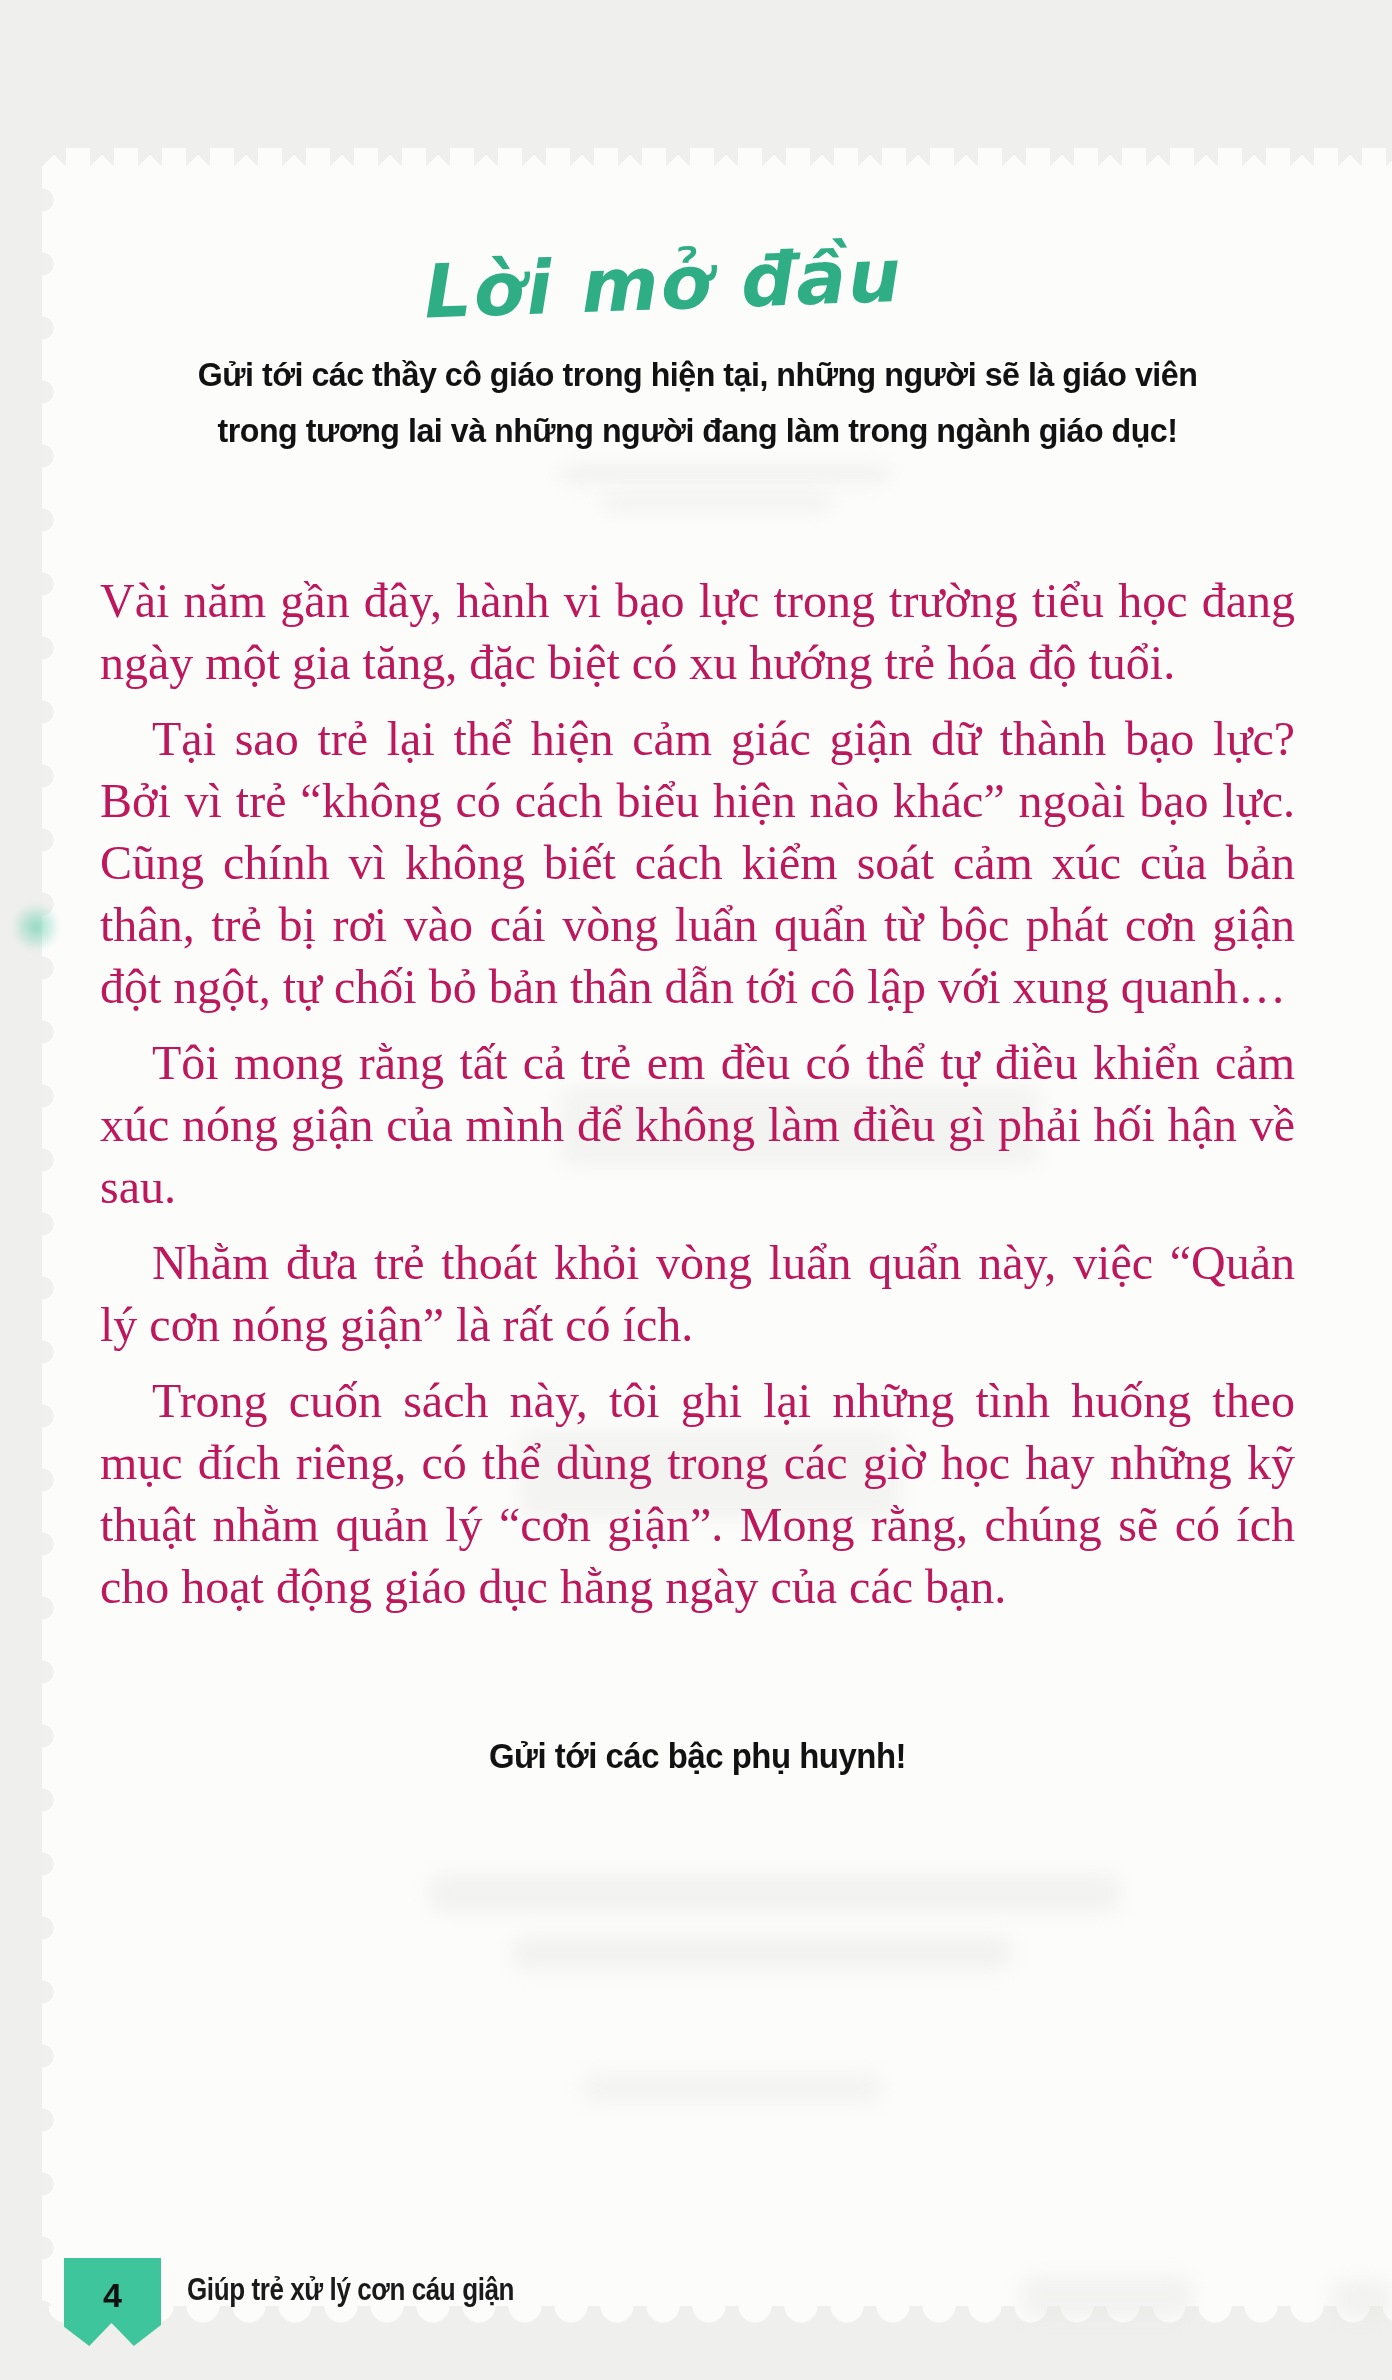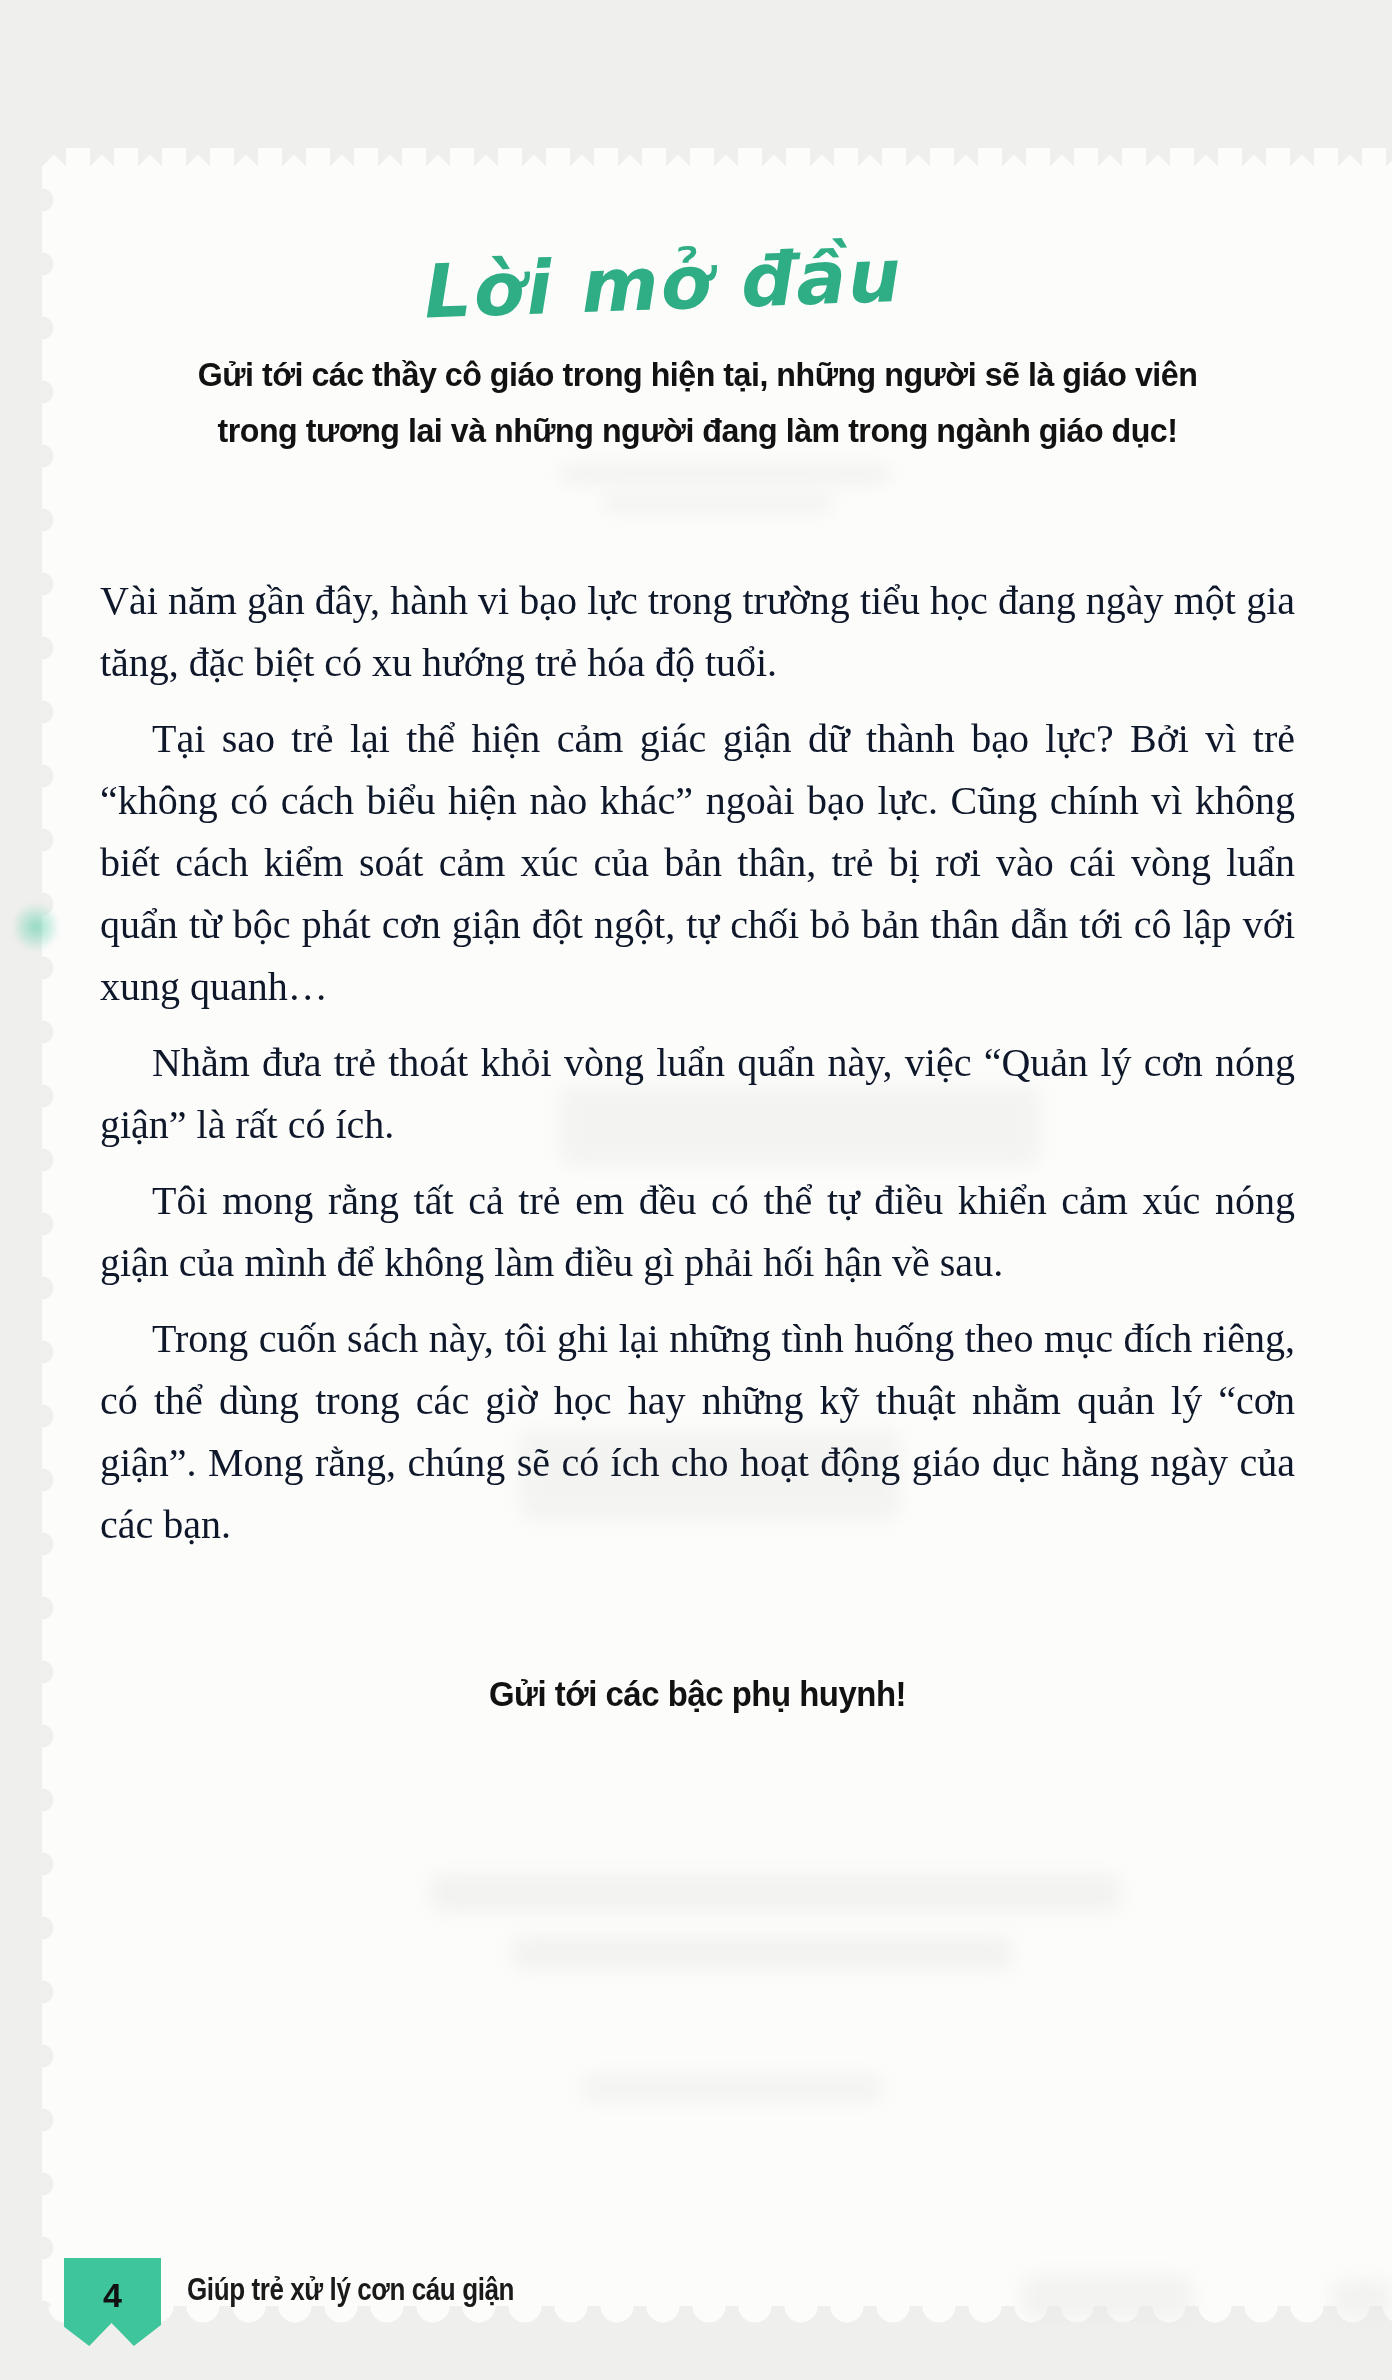--- a/index.html
+++ b/index.html
@@ -64,8 +64,8 @@
     margin:14px 0 0 0;
     text-align:justify;
     text-indent:52px;
-    font-size:40px;line-height:62px;
-    color:#0f172a;
+    font-size:48px;line-height:62px;
+    color:#be185d;
   }
   .bodycopy p.noindent{text-indent:0;margin-top:0;}
   .section-heading{

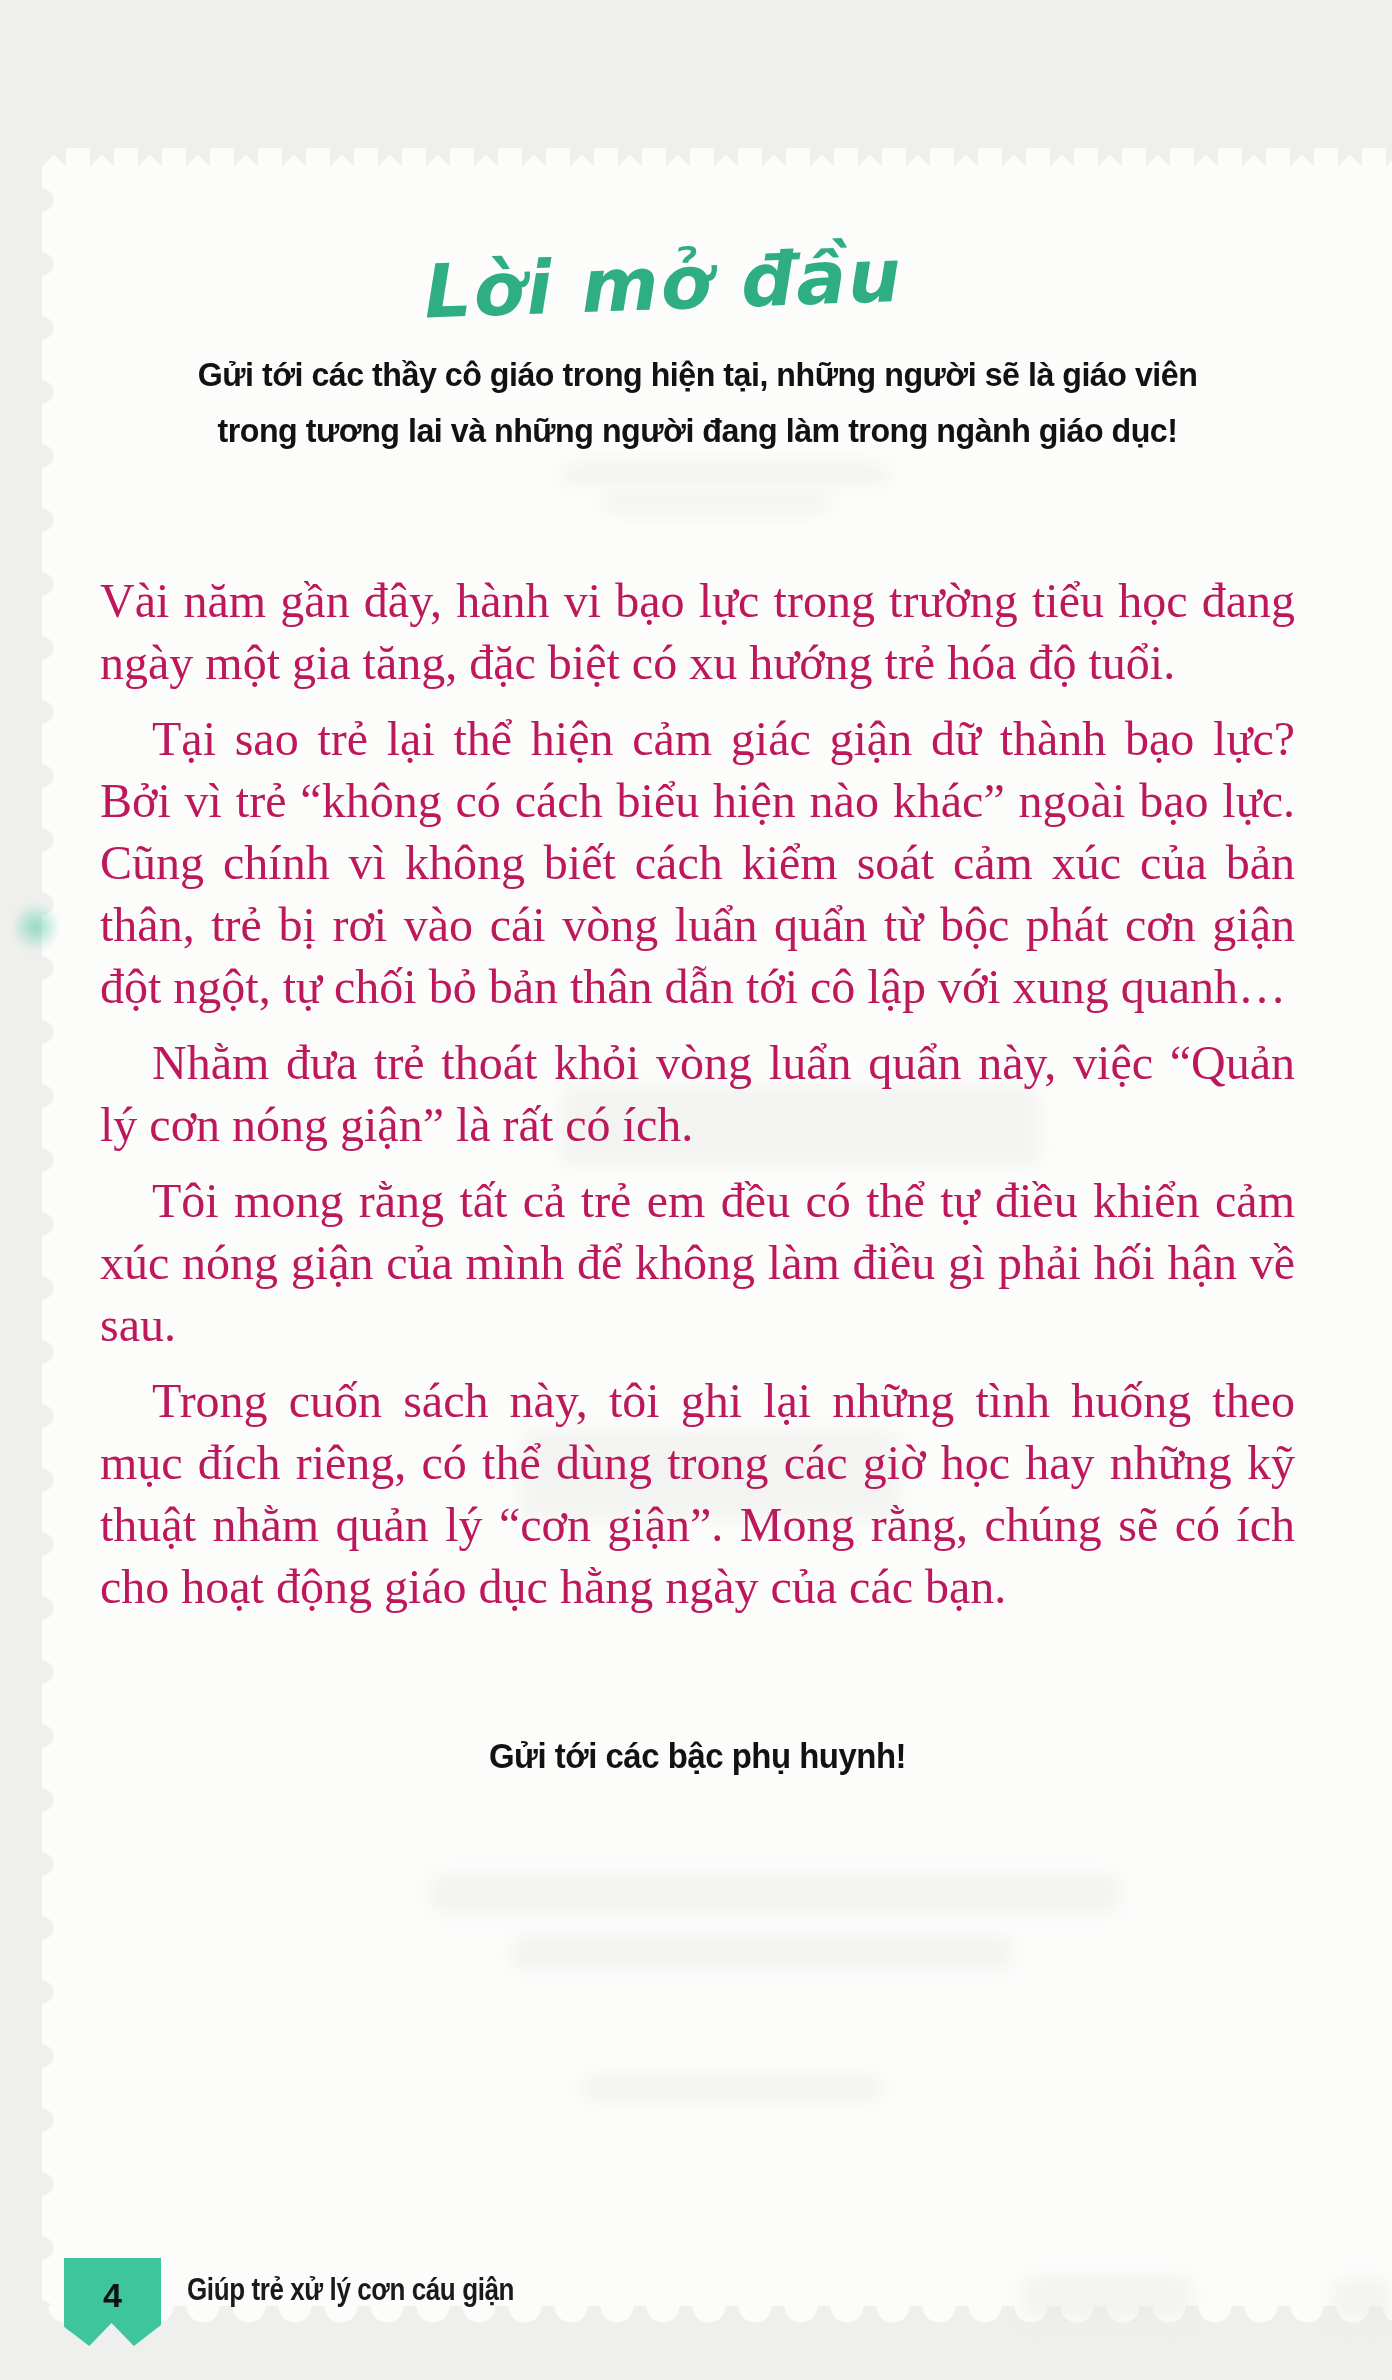--- a/index.html
+++ b/index.html
@@ -140,8 +140,8 @@
       <div class="bodycopy">
         <p class="noindent">Vài năm gần đây, hành vi bạo lực trong trường tiểu học đang ngày một gia tăng, đặc biệt có xu hướng trẻ hóa độ tuổi.</p>
         <p>Tại sao trẻ lại thể hiện cảm giác giận dữ thành bạo lực? Bởi vì trẻ “không có cách biểu hiện nào khác” ngoài bạo lực. Cũng chính vì không biết cách kiểm soát cảm xúc của bản thân, trẻ bị rơi vào cái vòng luẩn quẩn từ bộc phát cơn giận đột ngột, tự chối bỏ bản thân dẫn tới cô lập với xung quanh…</p>
+        <p>Tôi mong rằng tất cả trẻ em đều có thể tự điều khiển cảm xúc nóng giận của mình để không làm điều gì phải hối hận về sau.</p>
         <p>Nhằm đưa trẻ thoát khỏi vòng luẩn quẩn này, việc “Quản lý cơn nóng giận” là rất có ích.</p>
-        <p>Tôi mong rằng tất cả trẻ em đều có thể tự điều khiển cảm xúc nóng giận của mình để không làm điều gì phải hối hận về sau.</p>
         <p>Trong cuốn sách này, tôi ghi lại những tình huống theo mục đích riêng, có thể dùng trong các giờ học hay những kỹ thuật nhằm quản lý “cơn giận”. Mong rằng, chúng sẽ có ích cho hoạt động giáo dục hằng ngày của các bạn.</p>
 
         <h2 class="section-heading">Gửi tới các bậc phụ huynh!</h2>

